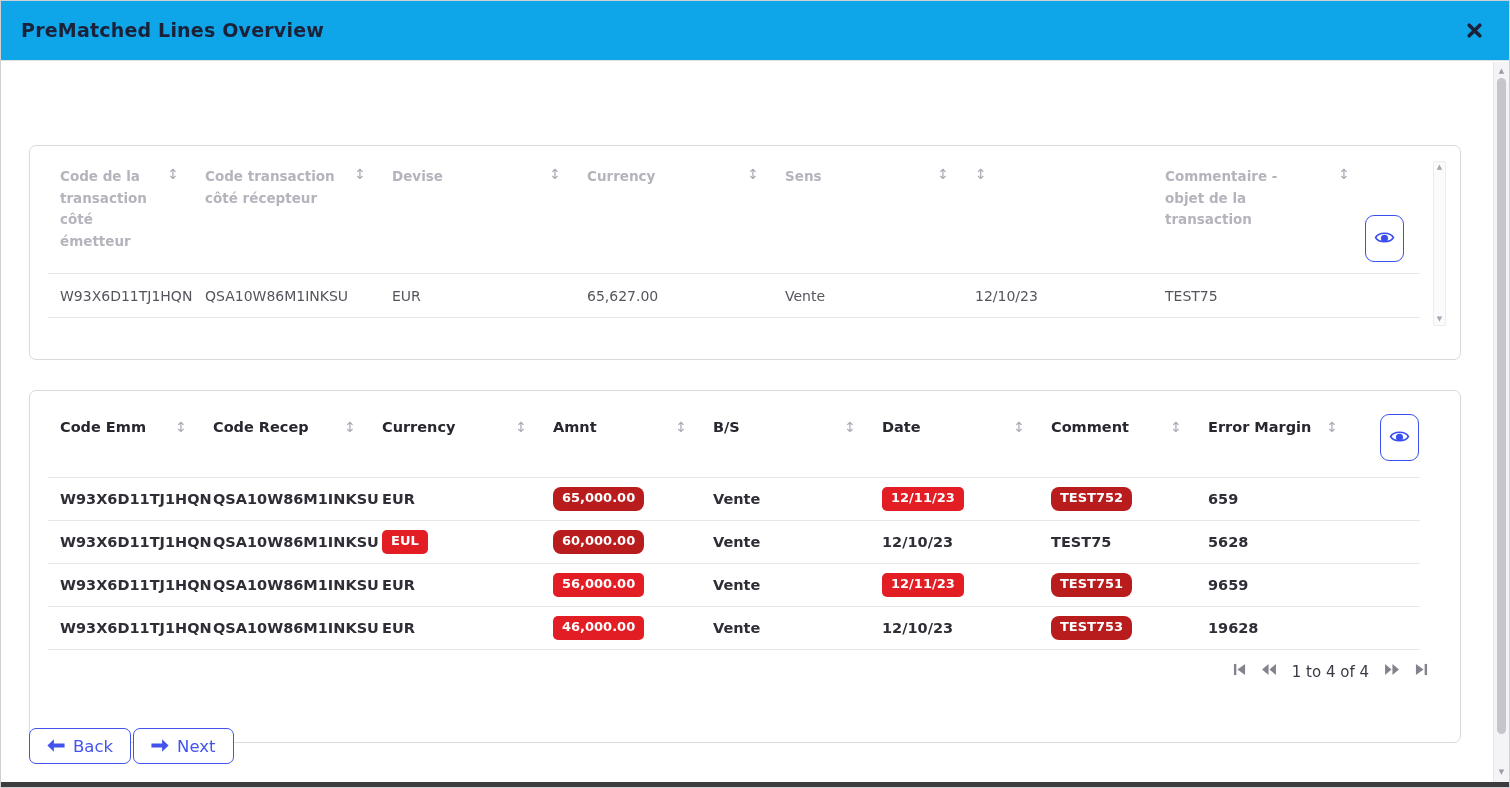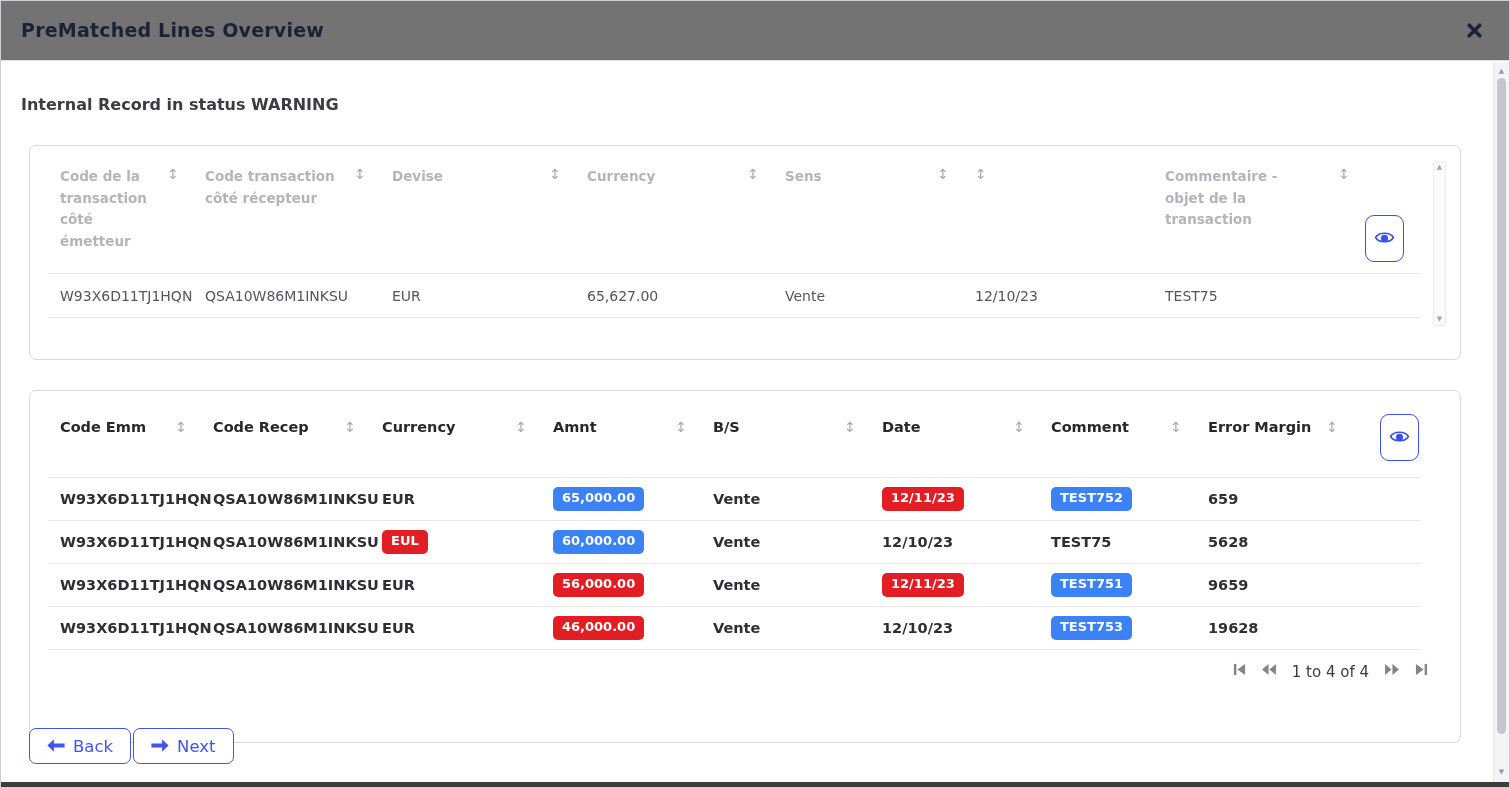--- a/index.html
+++ b/index.html
@@ -14,7 +14,7 @@
   
   .modal-header {
     position:absolute; left:0; top:0; right:0; height:60px;
-    border-bottom:1px solid #e2e2e6; background:#737373; z-index:5;
+    border-bottom:1px solid #e2e2e6; background:#0ea5e9; z-index:5;
   }
   .modal-title {
     position:absolute; left:20px; top:18px;

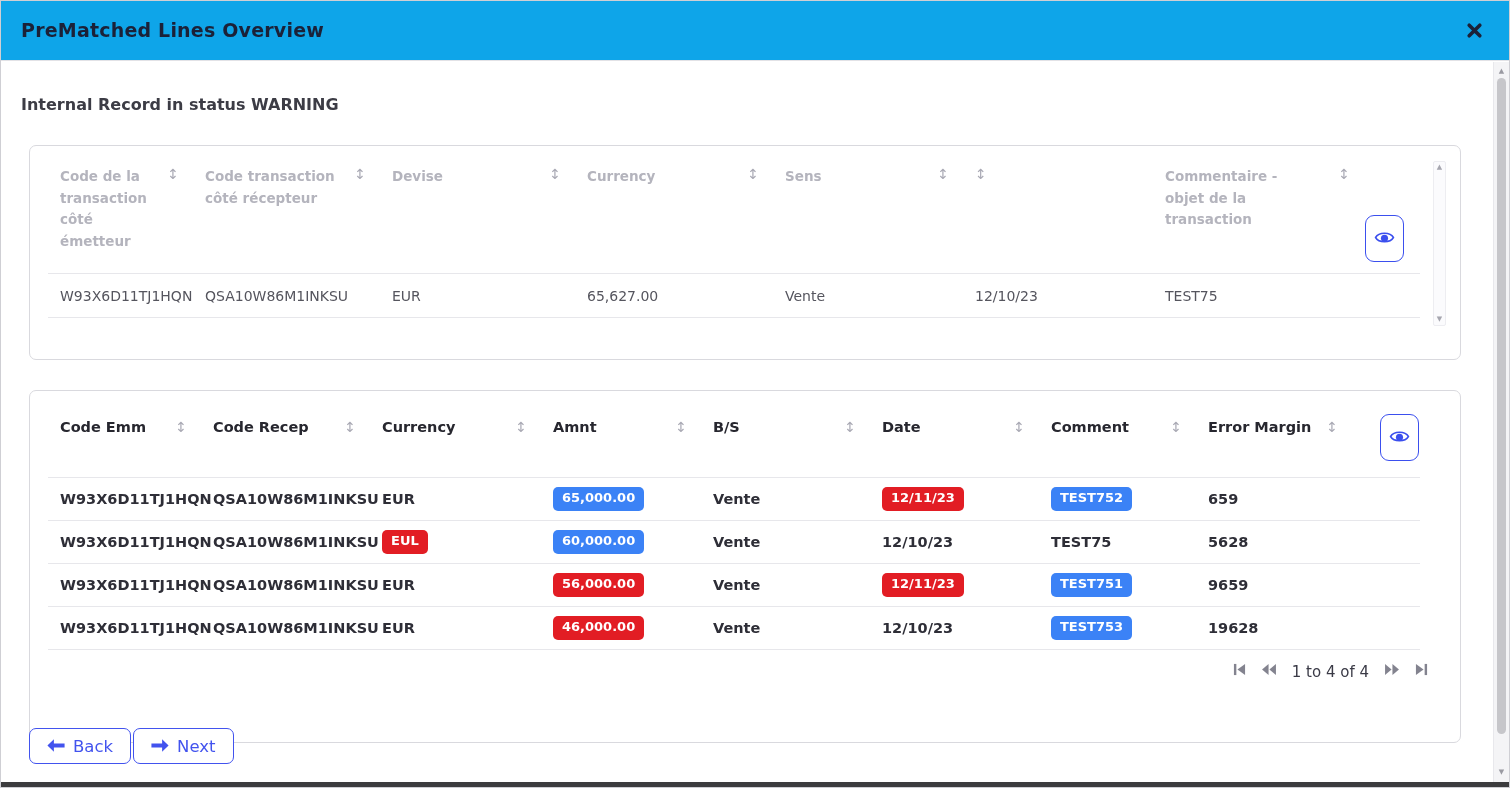--- a/index.html
+++ b/index.html
@@ -145,7 +145,6 @@
 
 <div class="modal-body">
 
-  <div class="section-heading">Internal Record in status WARNING</div>
 
   <div class="panel" id="panel-internal">
     <div class="t1-grid" id="t1-header">

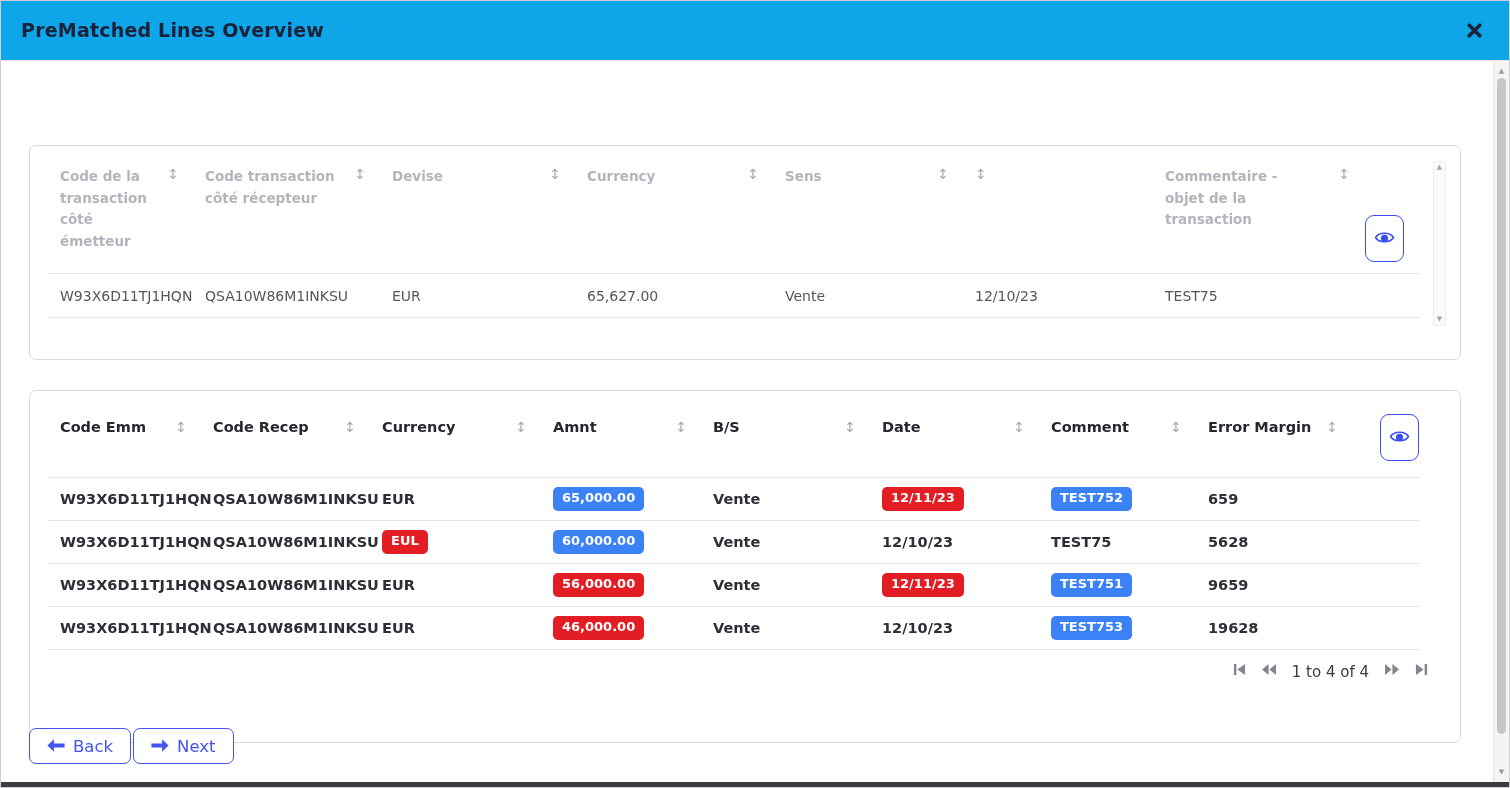--- a/index.html
+++ b/index.html
@@ -91,7 +91,7 @@
     display:inline-block; color:#fff; font-size:13px; font-weight:800;
     padding:3px 9px 4px; border-radius:5px; line-height:1.25;
   }
-  .badge-orange { background:#3b82f6; }
+  .badge-orange { background:#b91c1c;border-radius:8px; }
   .badge-red    { background:#e21d24; }
 
   

